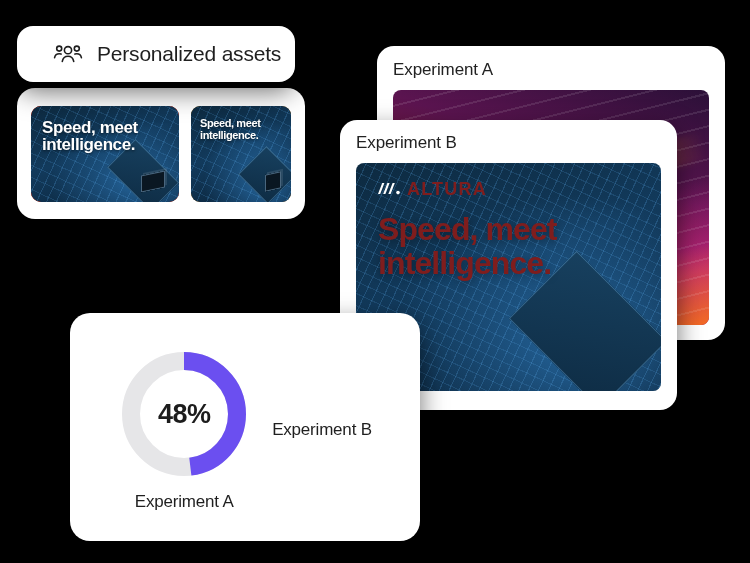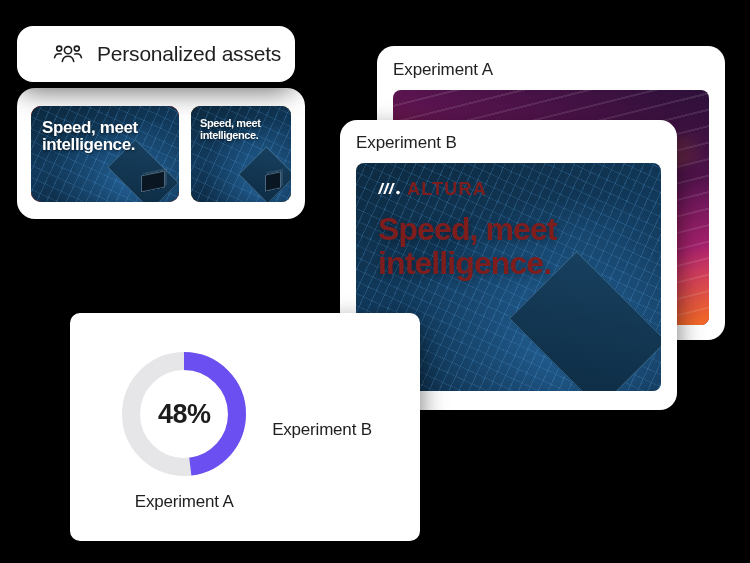--- a/index.html
+++ b/index.html
@@ -223,7 +223,7 @@
   #metrics-card {
     left: 70px; top: 313px;
     width: 350px; height: 228px;
-    border-radius: 10px;
+    border-radius: 20px;
     z-index: 50;
     display: flex;
     align-items: center;

